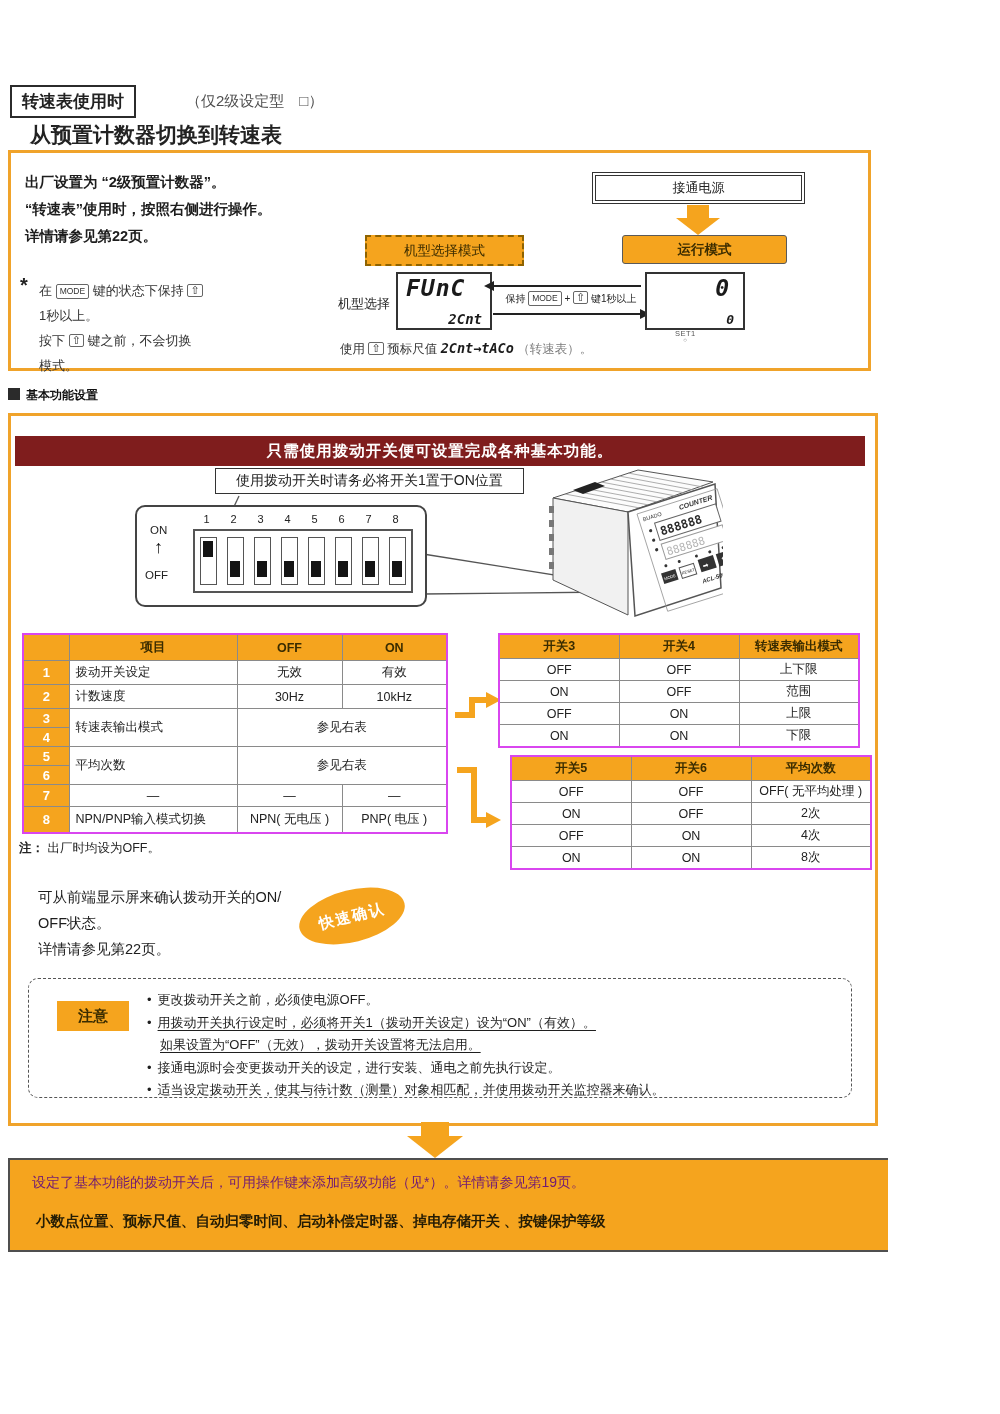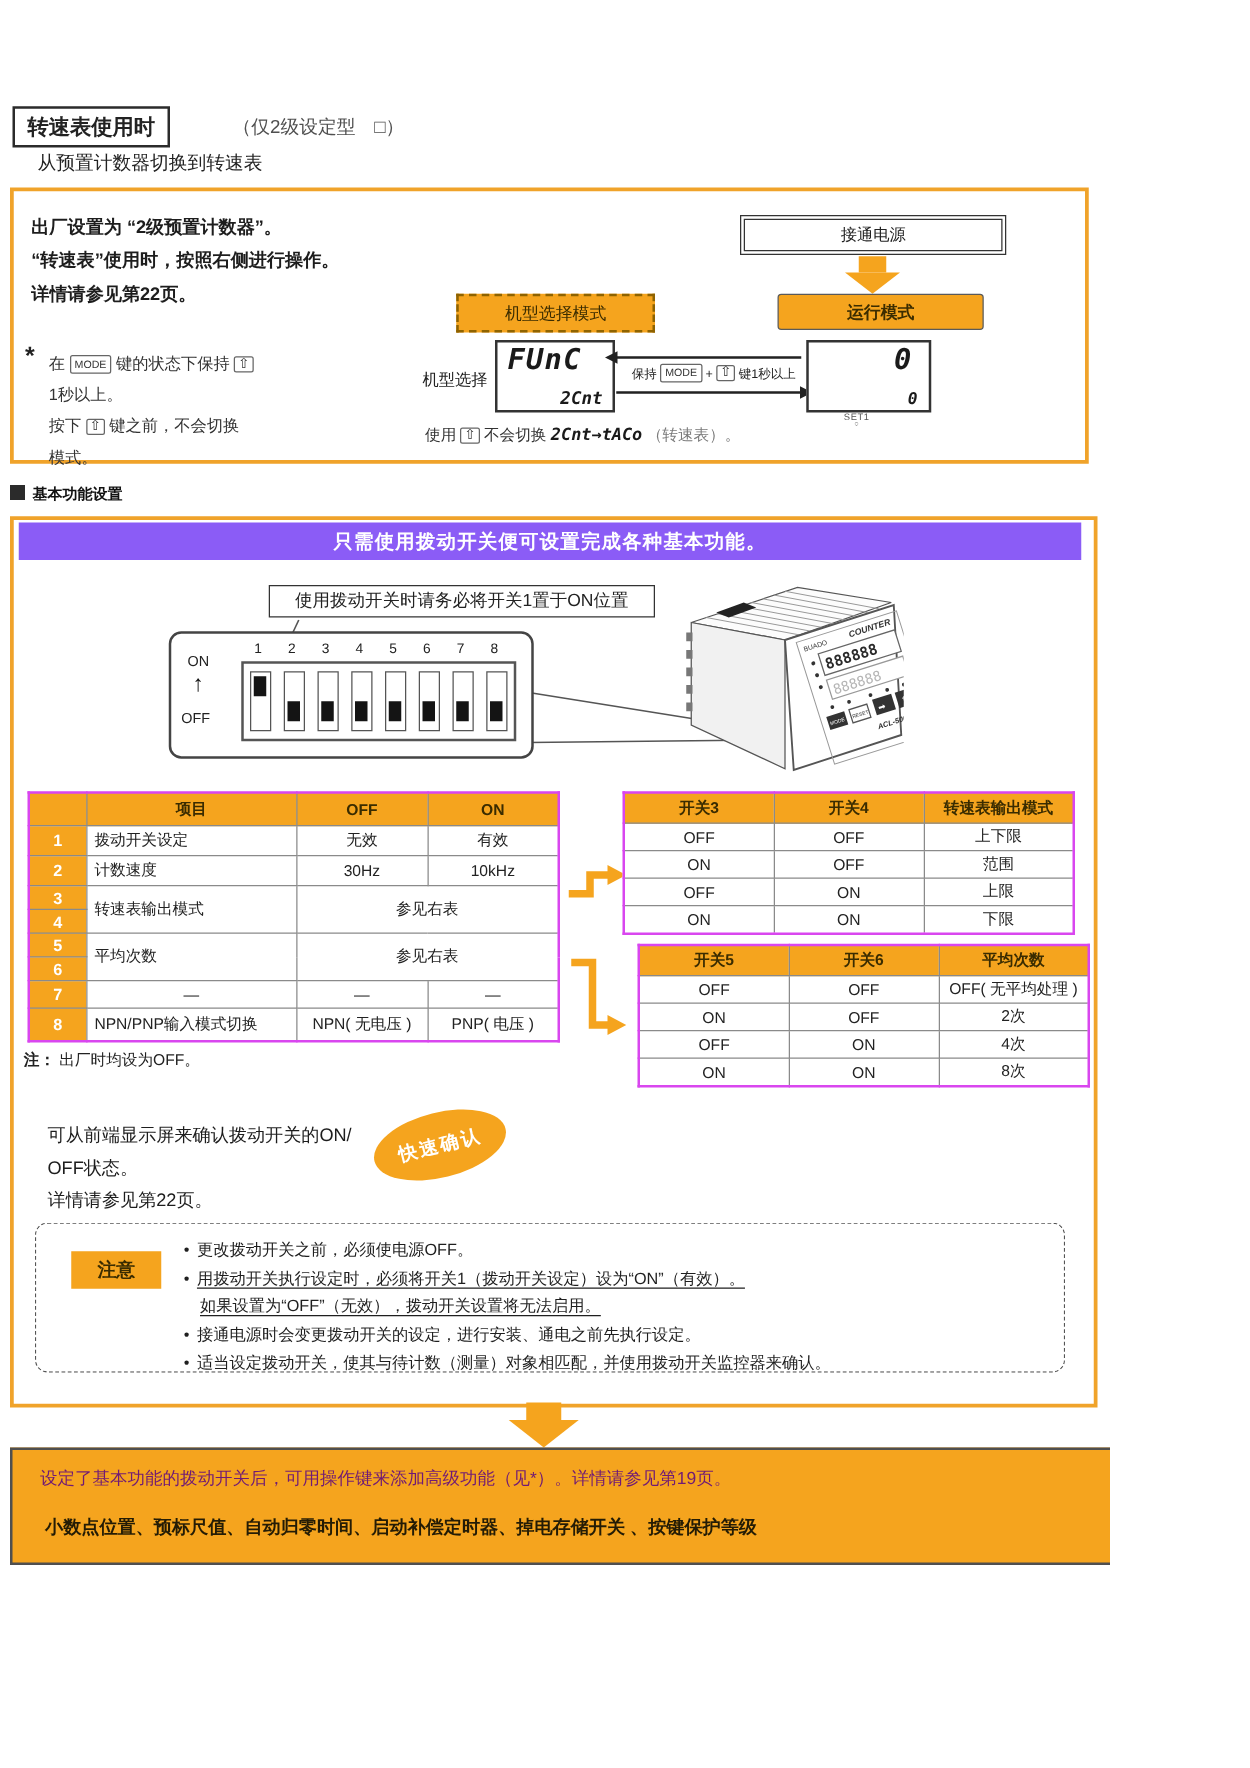--- a/index.html
+++ b/index.html
@@ -10,7 +10,7 @@
   
   .title-box{left:10px;top:85px;border:2px solid #2b2b2b;padding:3px 10px;font-size:17px;font-weight:bold;background:#fff;}
   .title-suffix{left:186px;top:92px;font-size:15px;color:#4f4f4f;}
-  .subtitle{left:30px;top:121px;font-size:15px;font-weight:normal;}
+  .subtitle{left:30px;top:121px;font-size:21px;font-weight:bold;}
 
   
   .intro-box{left:8px;top:150px;width:857px;height:215px;border:3px solid #F0A32A;background:#fff;}

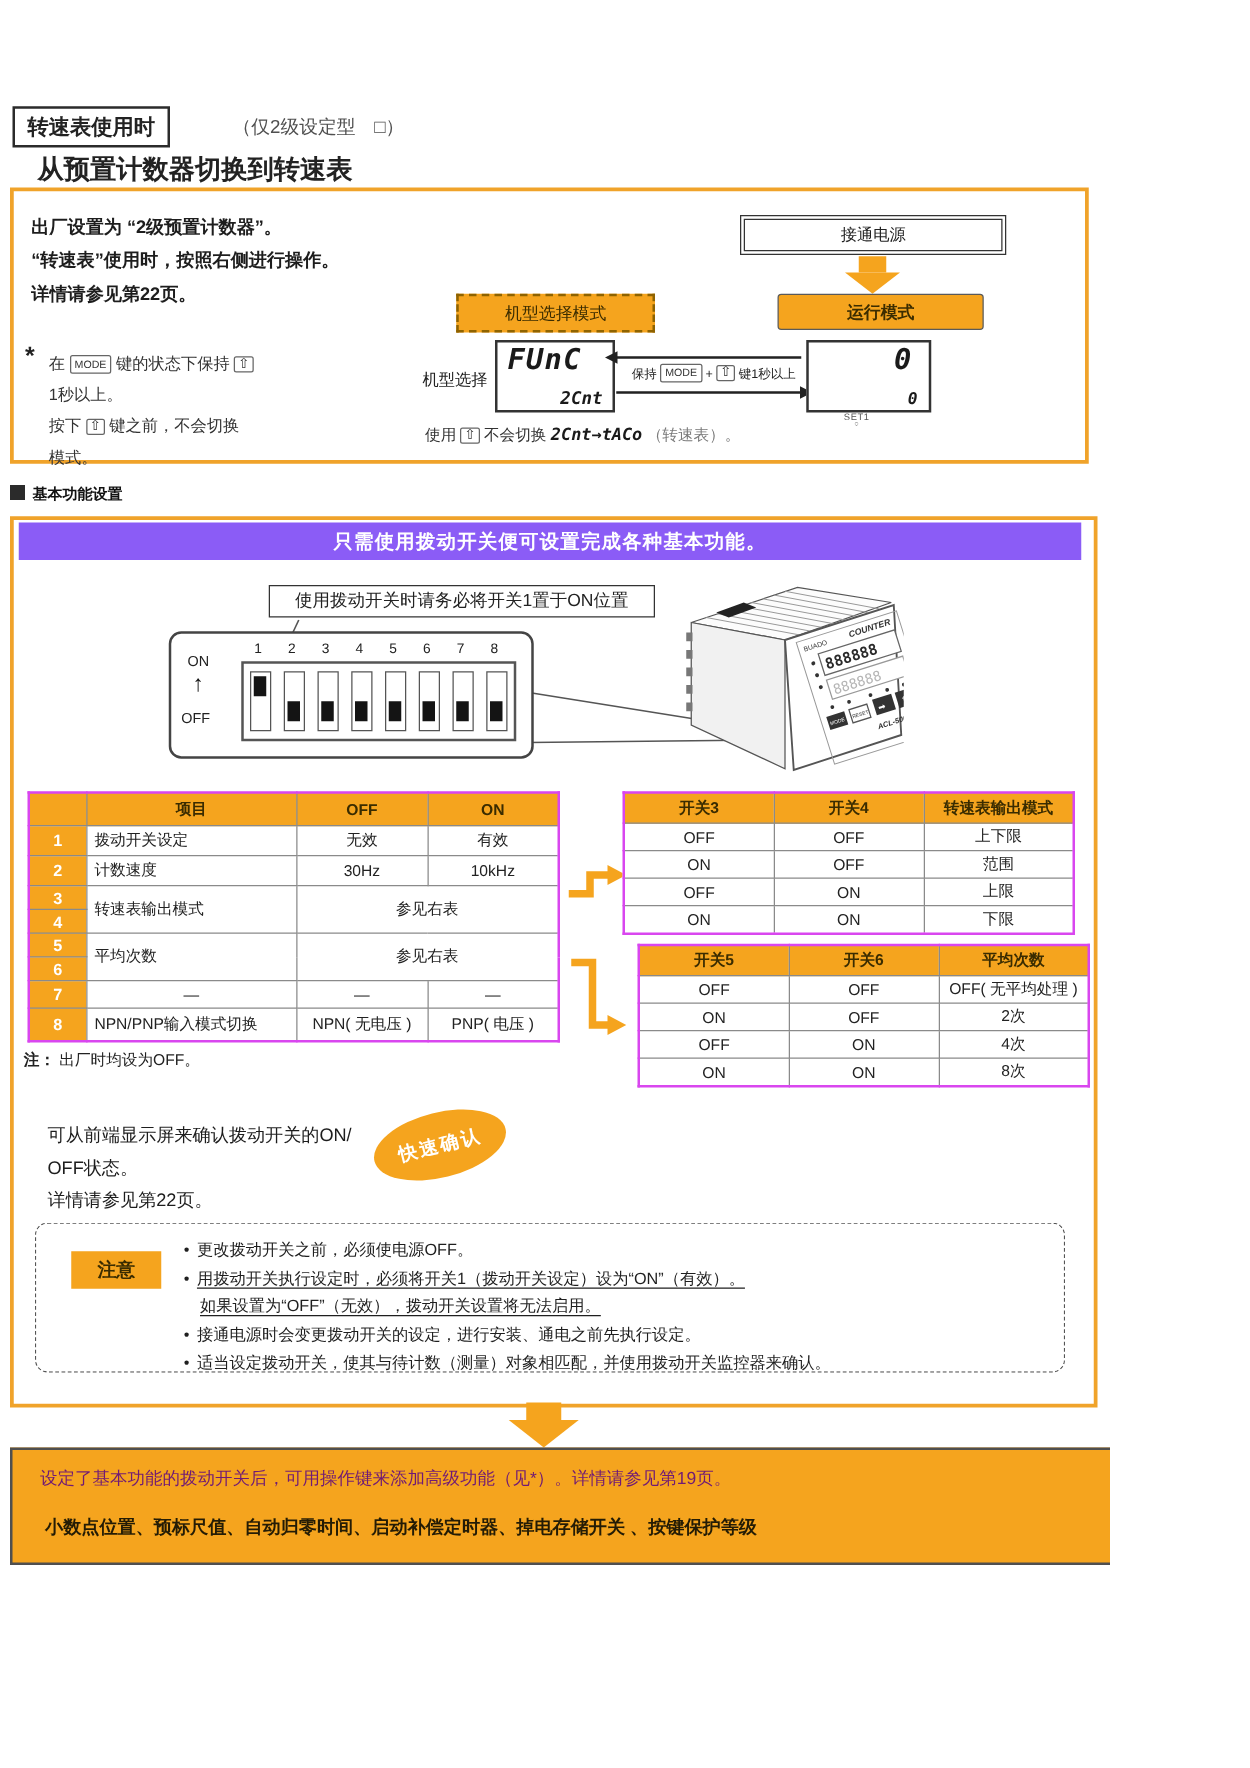--- a/index.html
+++ b/index.html
@@ -171,7 +171,7 @@
     <div class="abs change-note">
       <span>使用</span>
       <span class="keybox up">⇧</span>
-      <span>不会切换 </span>
+      <span>预标尺值 </span>
       <span class="seg">2Cnt→tACo</span>
       <span class="gray">（转速表）。</span>
     </div>

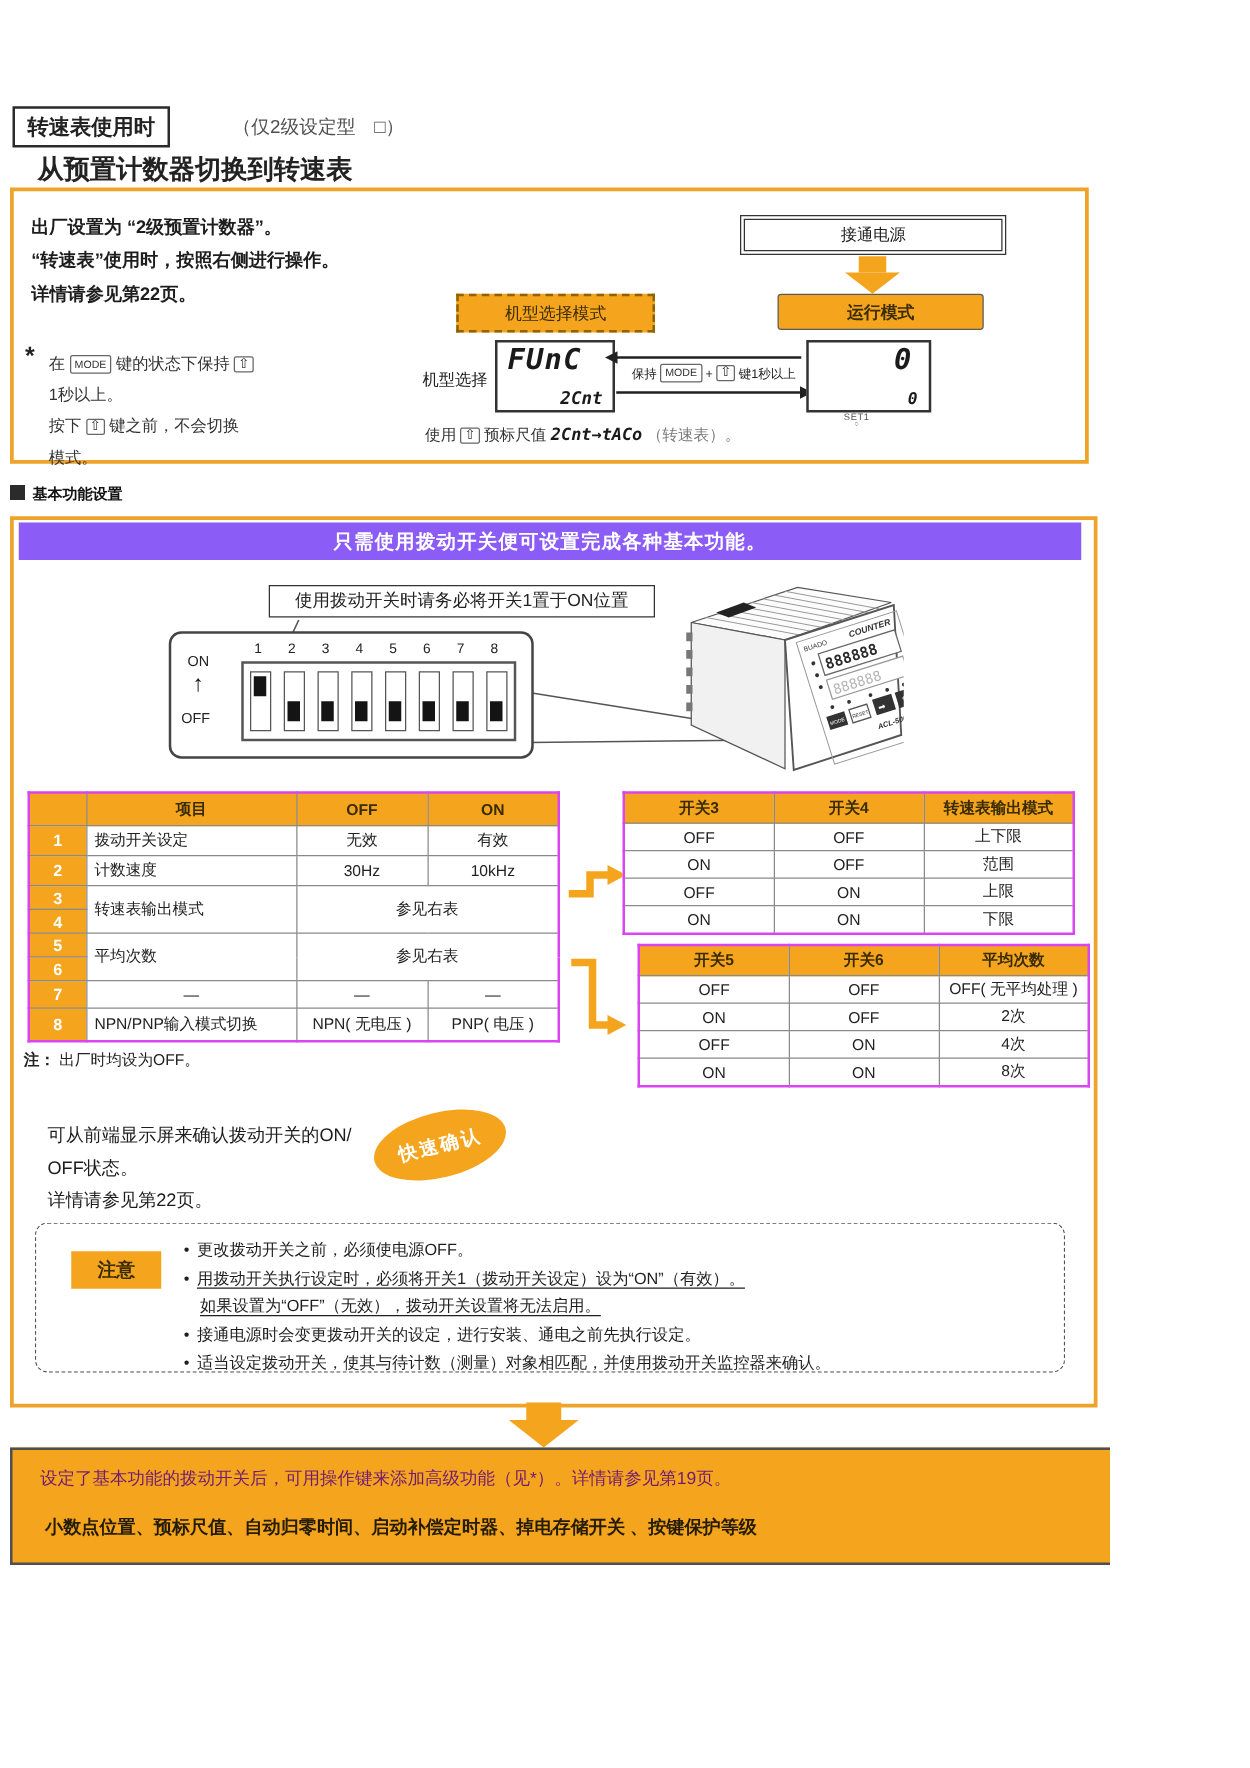--- a/index.html
+++ b/index.html
@@ -53,7 +53,7 @@
 
   
   .big-box{left:8px;top:413px;width:864px;height:707px;border:3px solid #F0A32A;background:#fff;}
-  .big-title{position:absolute;left:4px;top:2px;width:850px;height:30px;background:#8b5cf6;color:#fff;
+  .big-title{position:absolute;left:4px;top:20px;width:850px;height:30px;background:#7f1d1d;color:#fff;
              font-size:15.5px;font-weight:bold;display:flex;align-items:center;justify-content:center;letter-spacing:1px;}
   .overlay{position:absolute;left:0;top:0;pointer-events:none;}
 

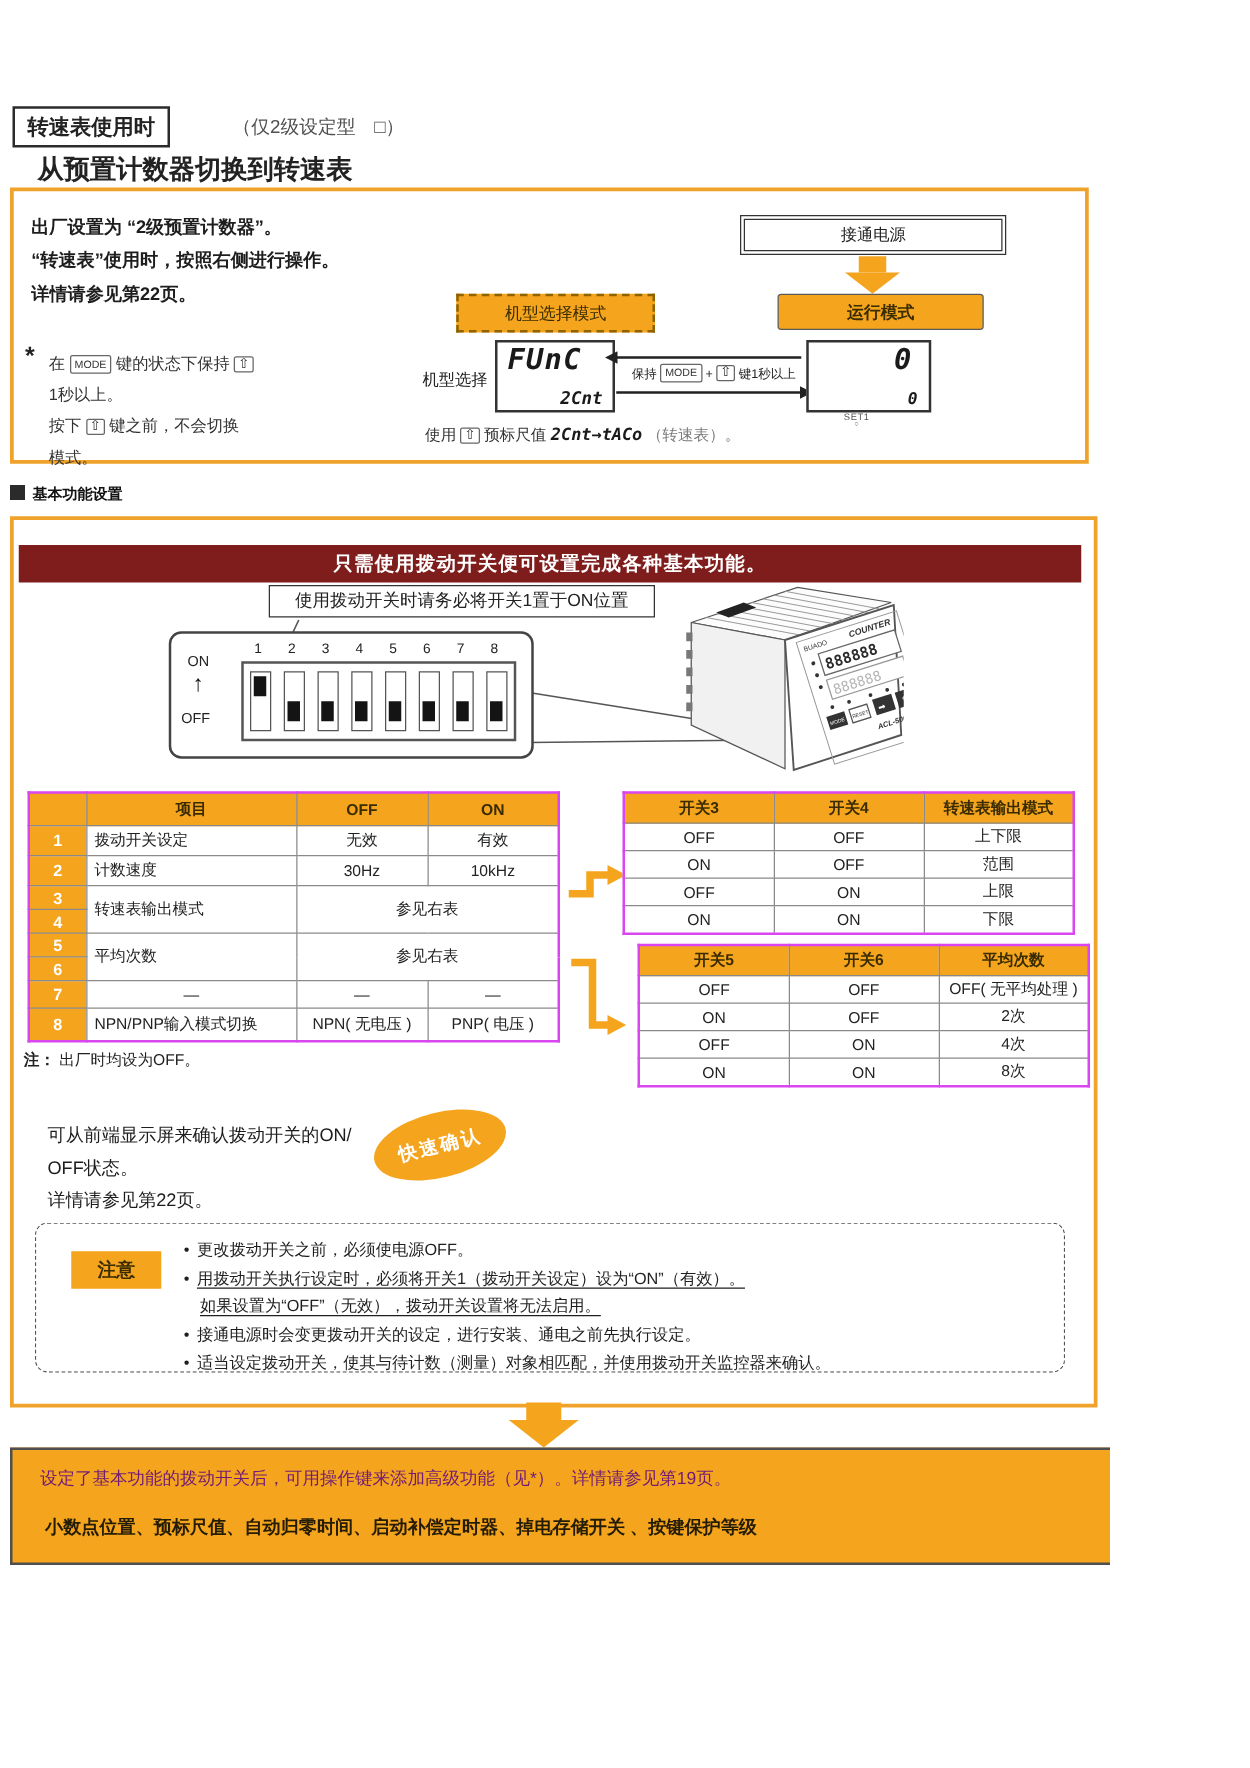--- a/index.html
+++ b/index.html
@@ -84,7 +84,7 @@
   .rt1 th,.rt2 th{height:23px;} .rt1 td,.rt2 td{height:21px;}
 
   
-  .quick-para{left:27px;top:480px;font-size:14.5px;line-height:26px;color:#1d1d1d;}
+  .quick-para{left:27px;top:468px;font-size:14.5px;line-height:26px;color:#1d1d1d;}
   .badge{left:287px;top:474px;width:108px;height:52px;background:#F5A41E;border-radius:50%;
          transform:rotate(-14deg);display:flex;align-items:center;justify-content:center;
          color:#fff;font-weight:bold;font-size:15px;letter-spacing:2px;}

